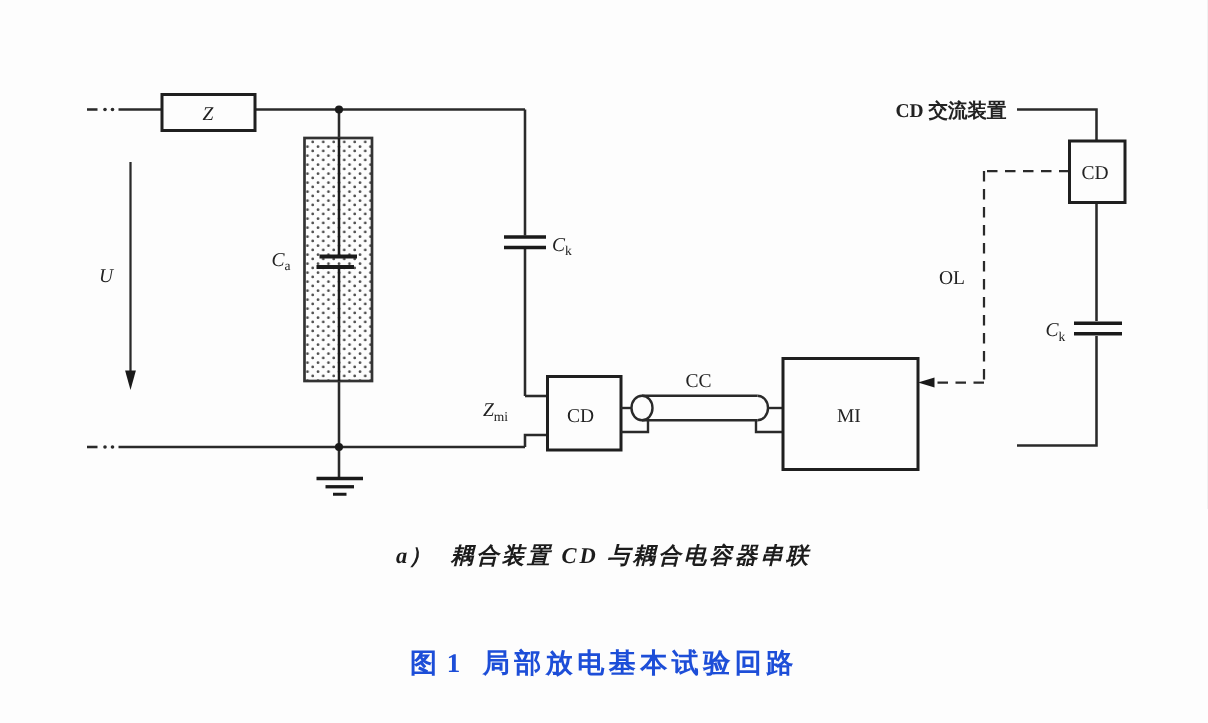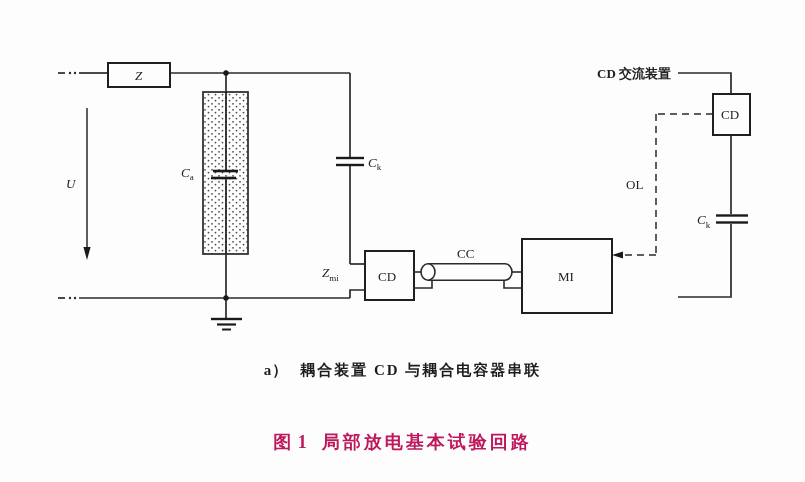--- a/index.html
+++ b/index.html
@@ -25,6 +25,7 @@
     text-align:center;
     font-weight:bold;font-size:15px;color:#1c1c1c;
     letter-spacing:2px;
+    font-style:italic;
   }
   .caption-a .prefix{margin-right:12px;letter-spacing:1px;}
   .fig-title{

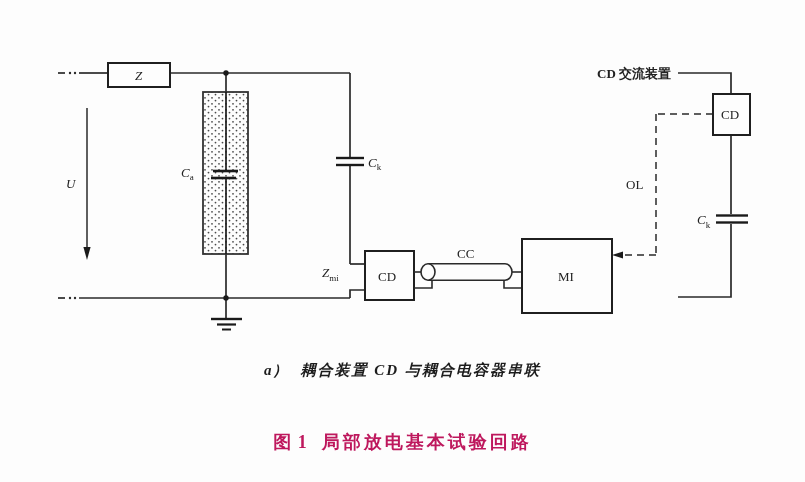--- a/index.html
+++ b/index.html
@@ -31,7 +31,7 @@
   .fig-title{
     position:absolute;left:0;top:430px;width:100%;
     text-align:center;
-    font-weight:bold;font-size:18px;color:#be185d;
+    font-weight:bold;font-size:18px;color:#1d4ed8;
     letter-spacing:3px;
   }
   .fig-title .prefix{margin-right:14px;letter-spacing:1px;}

